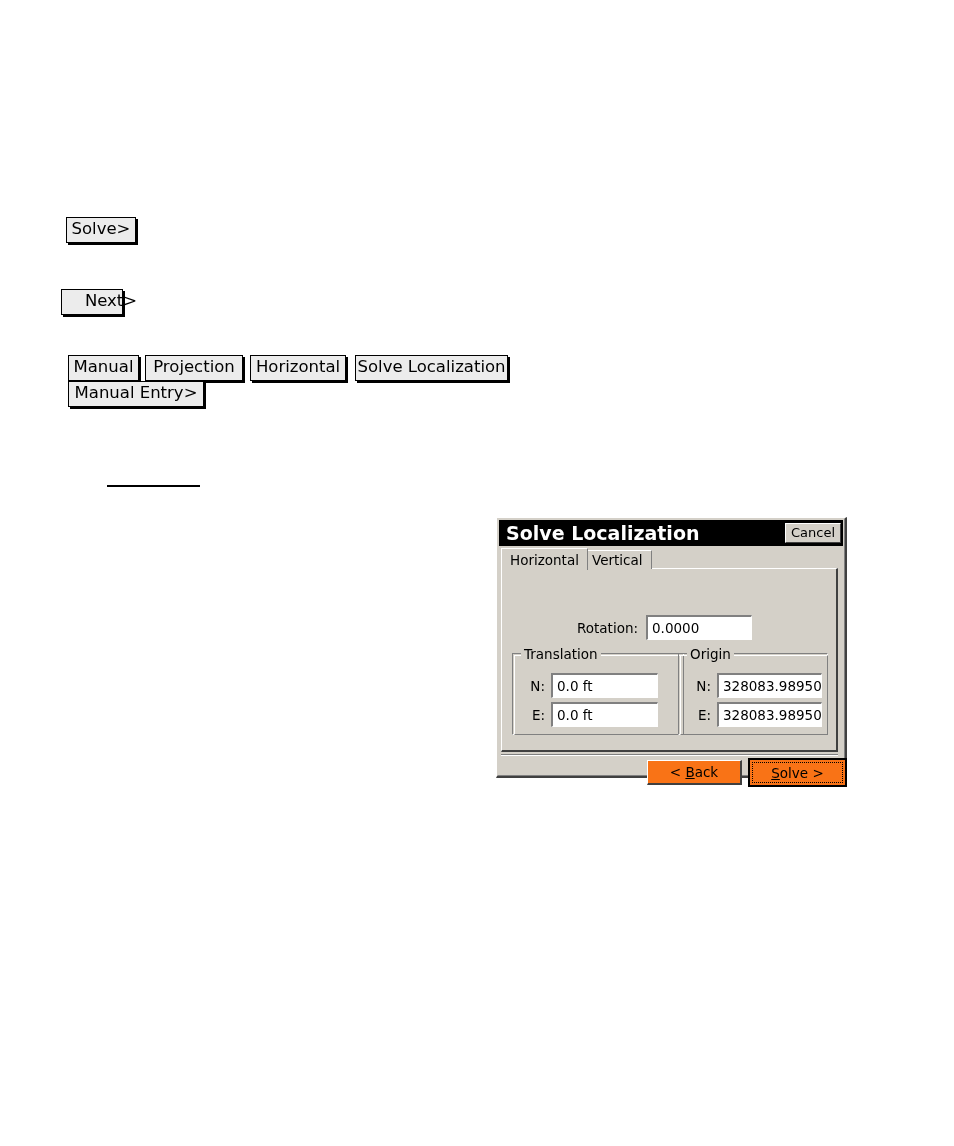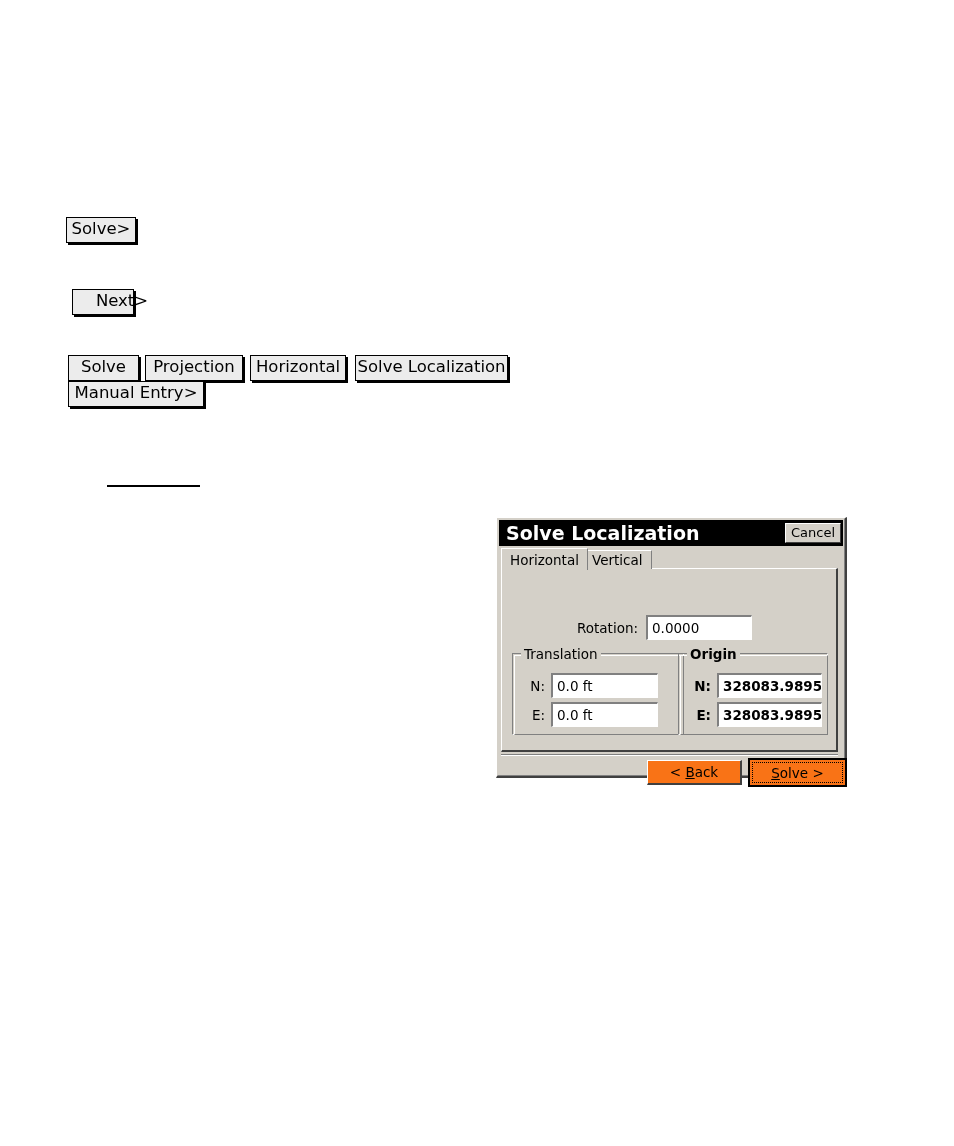--- a/index.html
+++ b/index.html
@@ -266,7 +266,7 @@
 <div class="doc-layer">
 
   <div class="keycap" id="kc0" style="left: 66px; top: 217px; width: 70px; height: 26px;">Solve&gt;</div>
-  <div class="keycap" id="kc1" style="left: 72px; top: 289px; width: 62px; height: 26px; padding-left: 44px;">Next&gt;</div>
+  <div class="keycap" id="kc1" style="left: 61px; top: 289px; width: 62px; height: 26px; padding-left: 44px;">Next&gt;</div>
   <div class="keycap" id="kc2" style="left: 68px; top: 355px; width: 71px; height: 26px;">Solve</div>
   <div class="keycap" id="kc3" style="left: 145px; top: 355px; width: 98px; height: 26px;">Projection</div>
   <div class="keycap" id="kc4" style="left: 250px; top: 355px; width: 96px; height: 26px;">Horizontal</div>

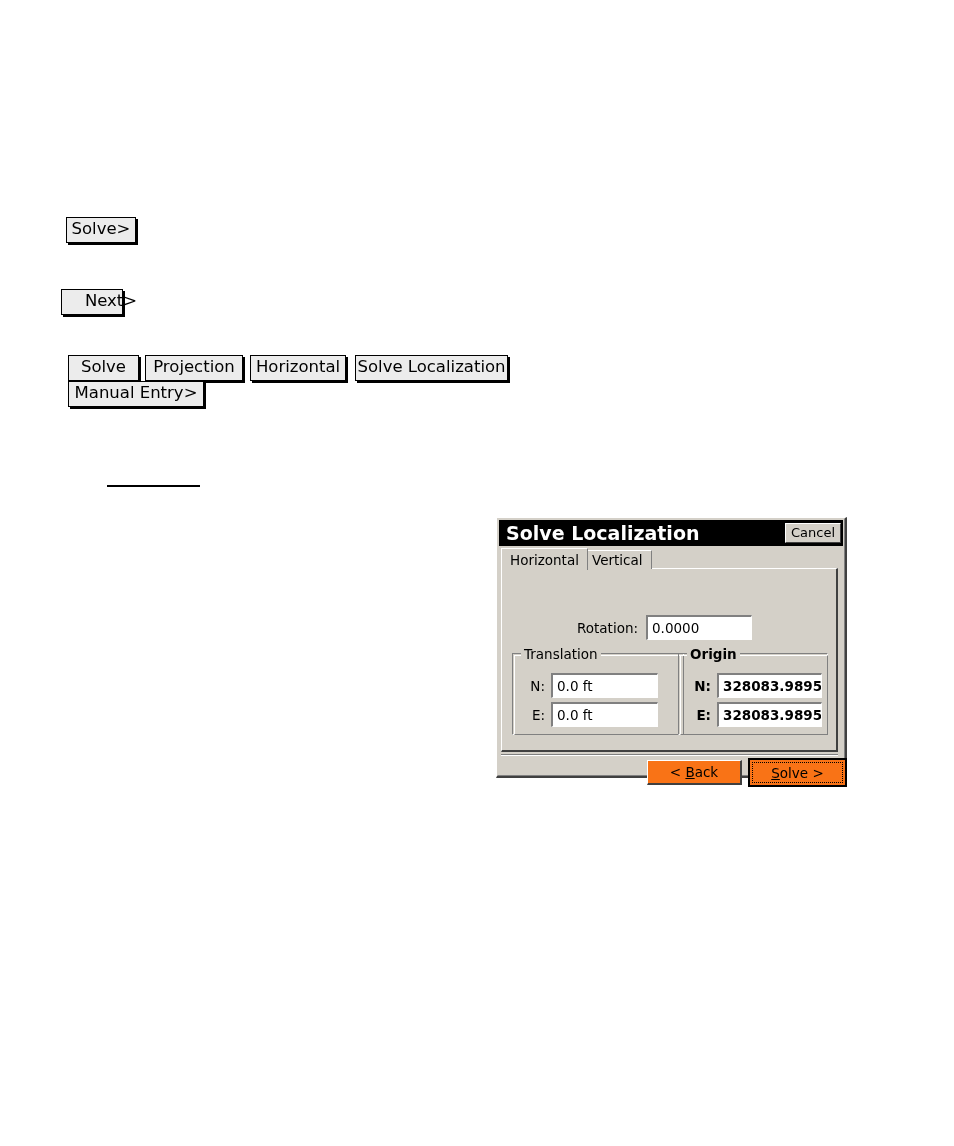--- a/index.html
+++ b/index.html
@@ -267,7 +267,7 @@
 
   <div class="keycap" id="kc0" style="left: 66px; top: 217px; width: 70px; height: 26px;">Solve&gt;</div>
   <div class="keycap" id="kc1" style="left: 61px; top: 289px; width: 62px; height: 26px; padding-left: 44px;">Next&gt;</div>
-  <div class="keycap" id="kc2" style="left: 68px; top: 355px; width: 71px; height: 26px;">Solve</div>
+  <div class="keycap" id="kc2" style="left: 68px; top: 355px; width: 71px; height: 26px;">Manual</div>
   <div class="keycap" id="kc3" style="left: 145px; top: 355px; width: 98px; height: 26px;">Projection</div>
   <div class="keycap" id="kc4" style="left: 250px; top: 355px; width: 96px; height: 26px;">Horizontal</div>
   <div class="keycap" id="kc5" style="left: 355px; top: 355px; width: 153px; height: 26px;">Solve Localization</div>

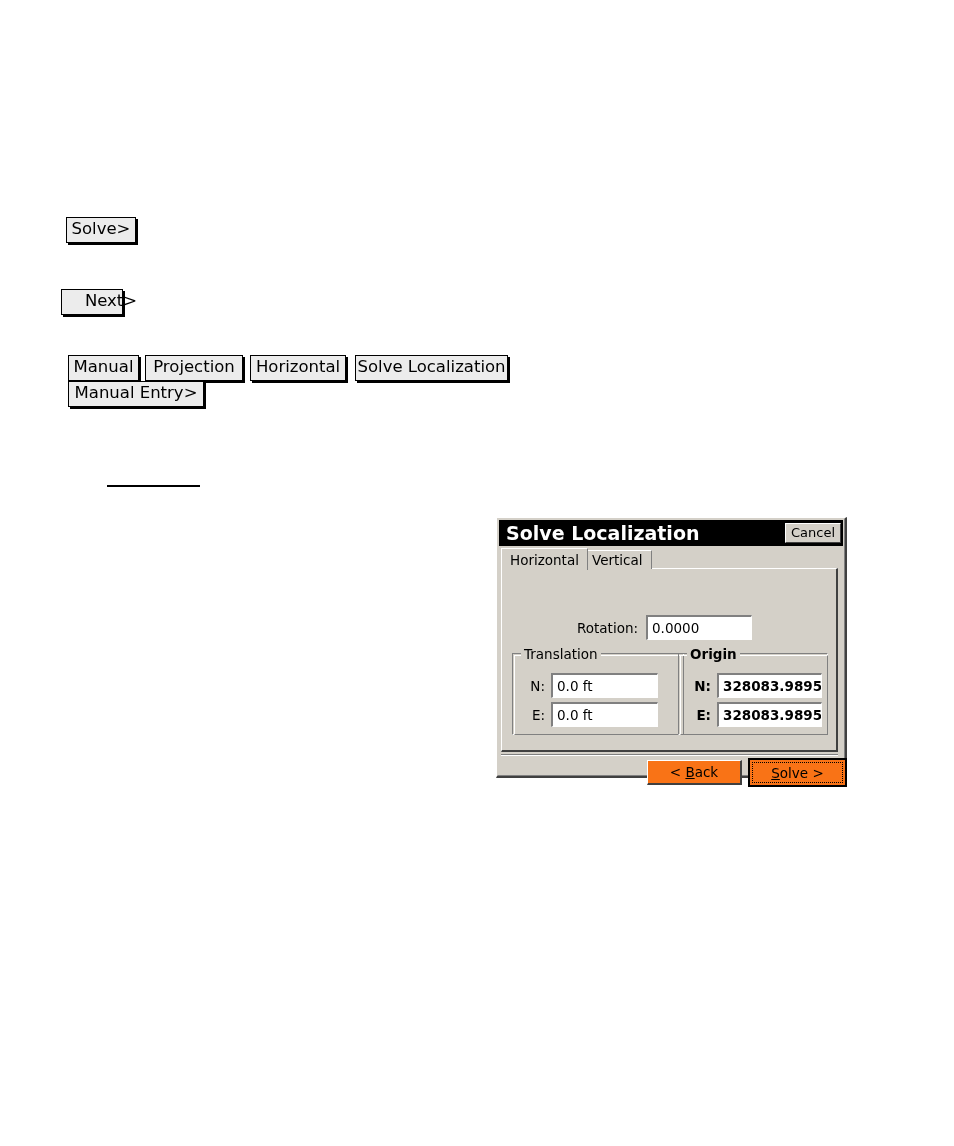--- a/index.html
+++ b/index.html
@@ -316,7 +316,7 @@
       </div>
     </div>
 
-    <div class="groupbox" style="left:176px; top:84px; width:150px; height:82px;font-weight:bold;">
+    <div class="groupbox" style="left:176px; top:84px; width:150px; height:82px;">
       <span class="gb-shadow"></span>
       <span class="gb-title">Origin</span>
 

